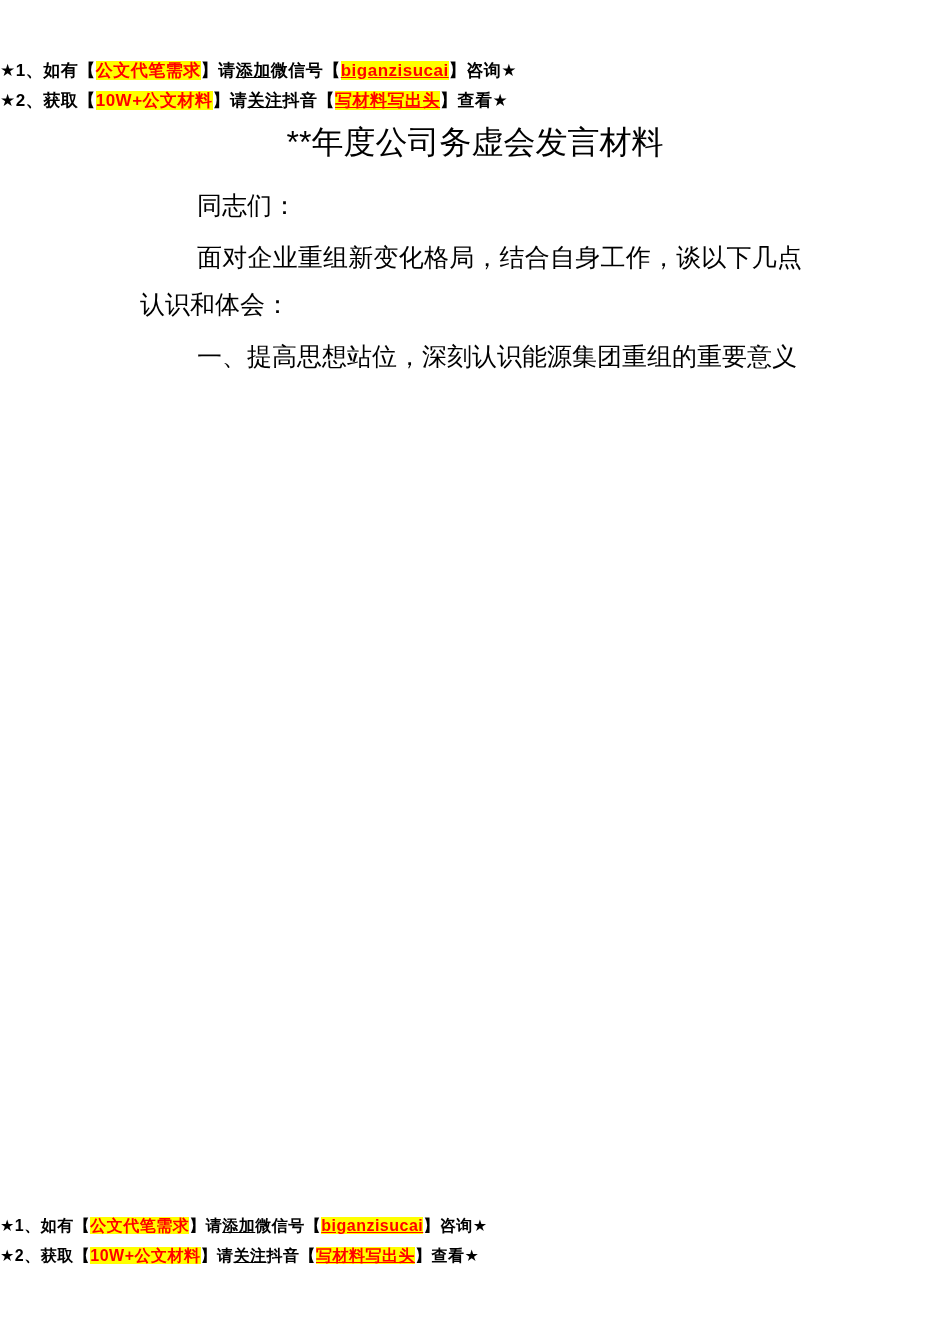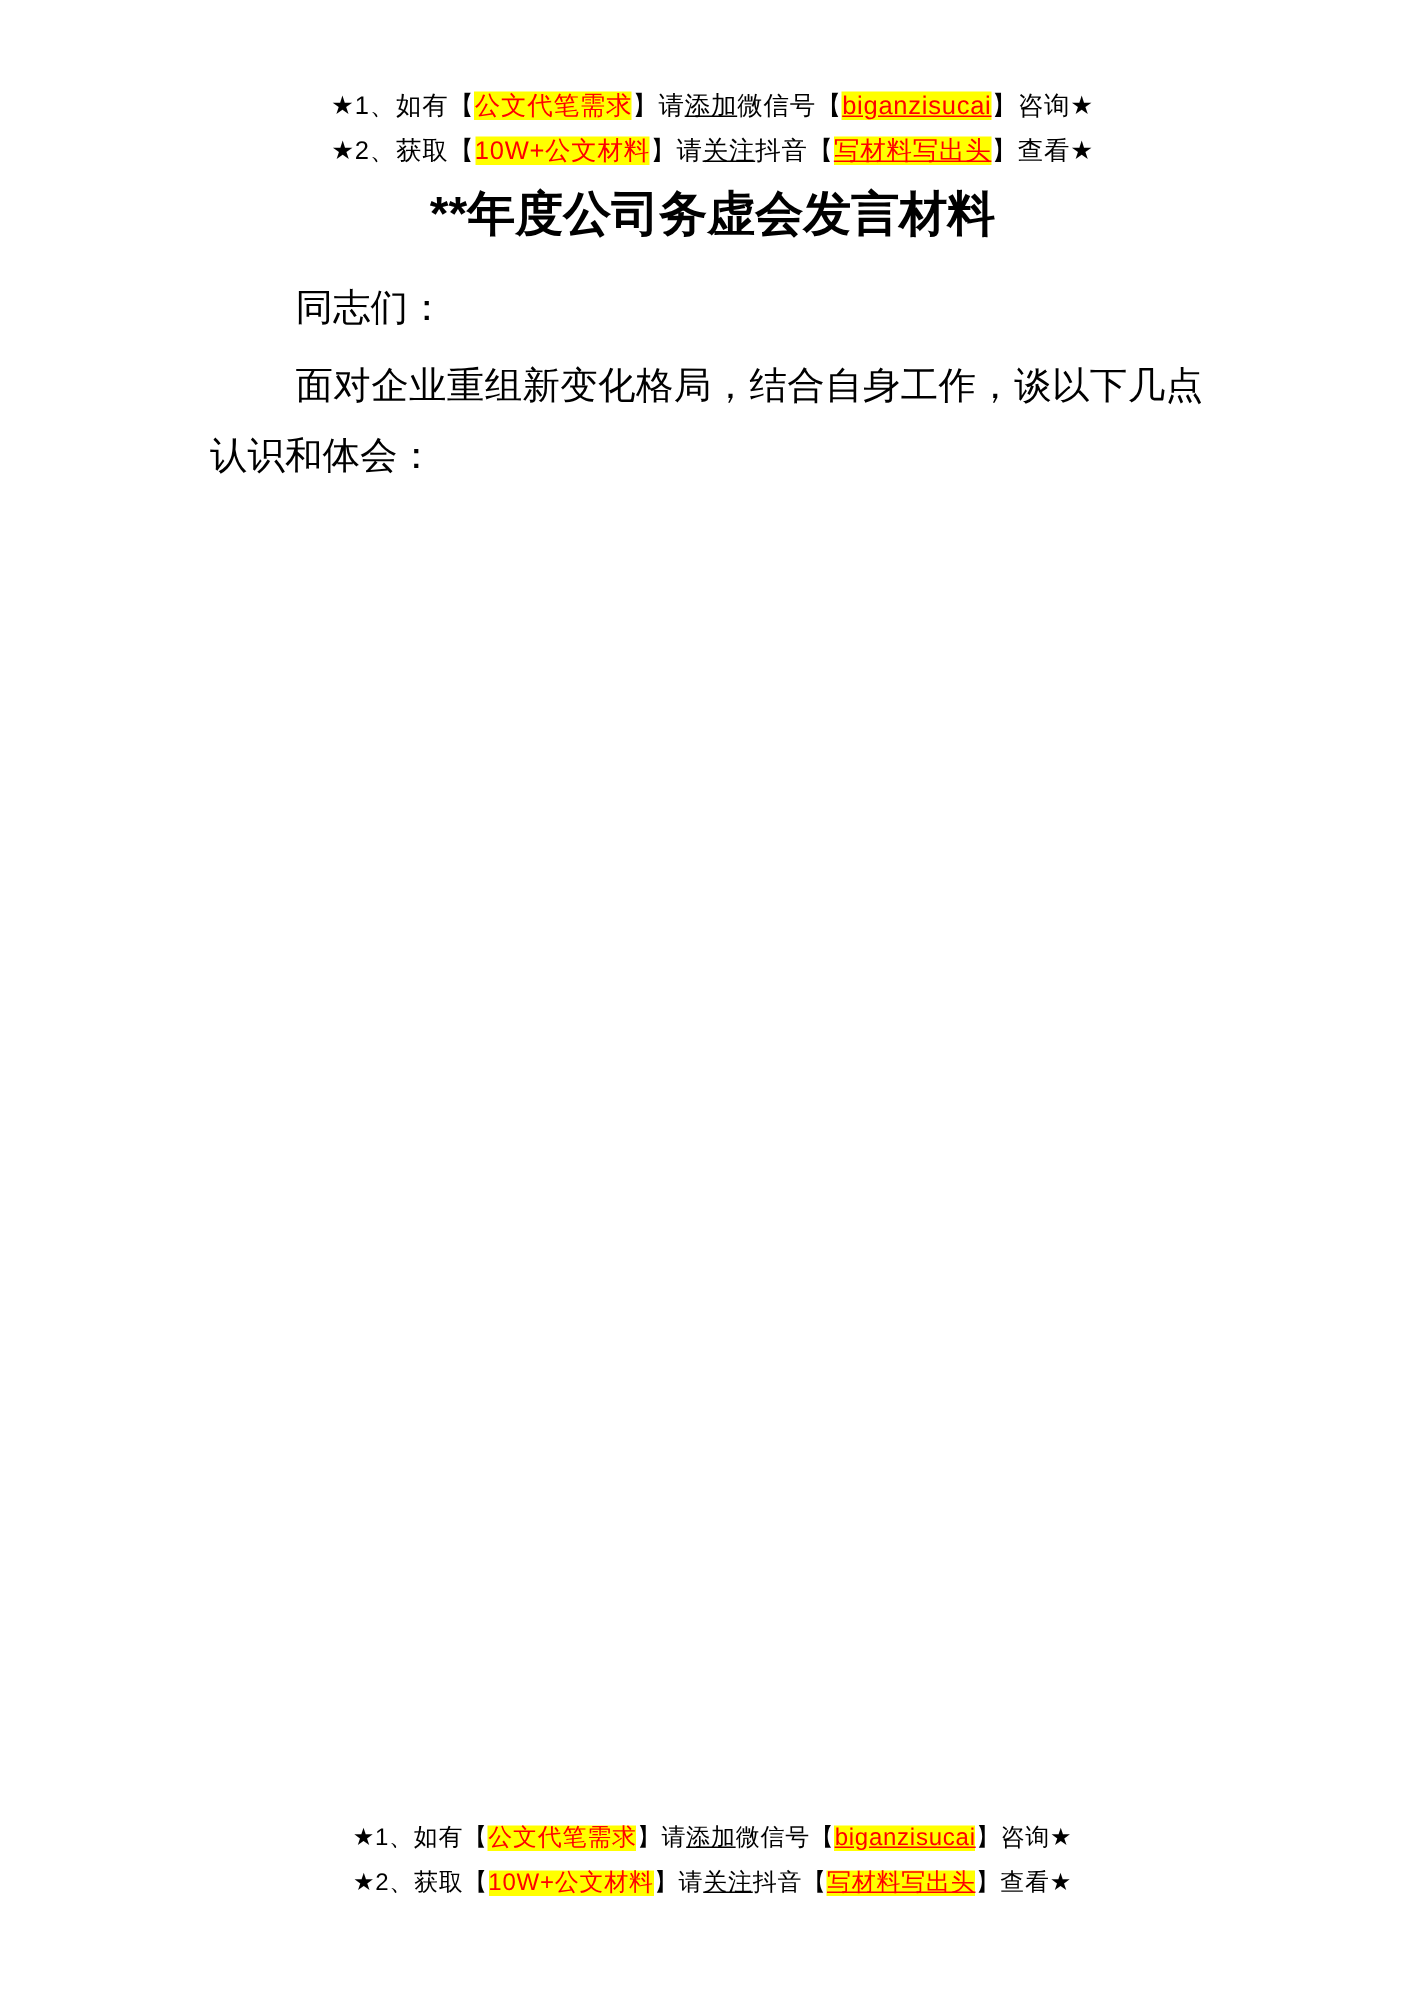--- a/index.html
+++ b/index.html
@@ -16,8 +16,8 @@
   .notice {
     position: absolute;
     left: 0; right: 0;
-    text-align: center;
-    font-weight: 400;
+    text-align: left;
+    font-weight: 700;
     letter-spacing: 0.5px;
   }
   .notice-header { top: 56px; font-size: 17px; line-height: 30px; }

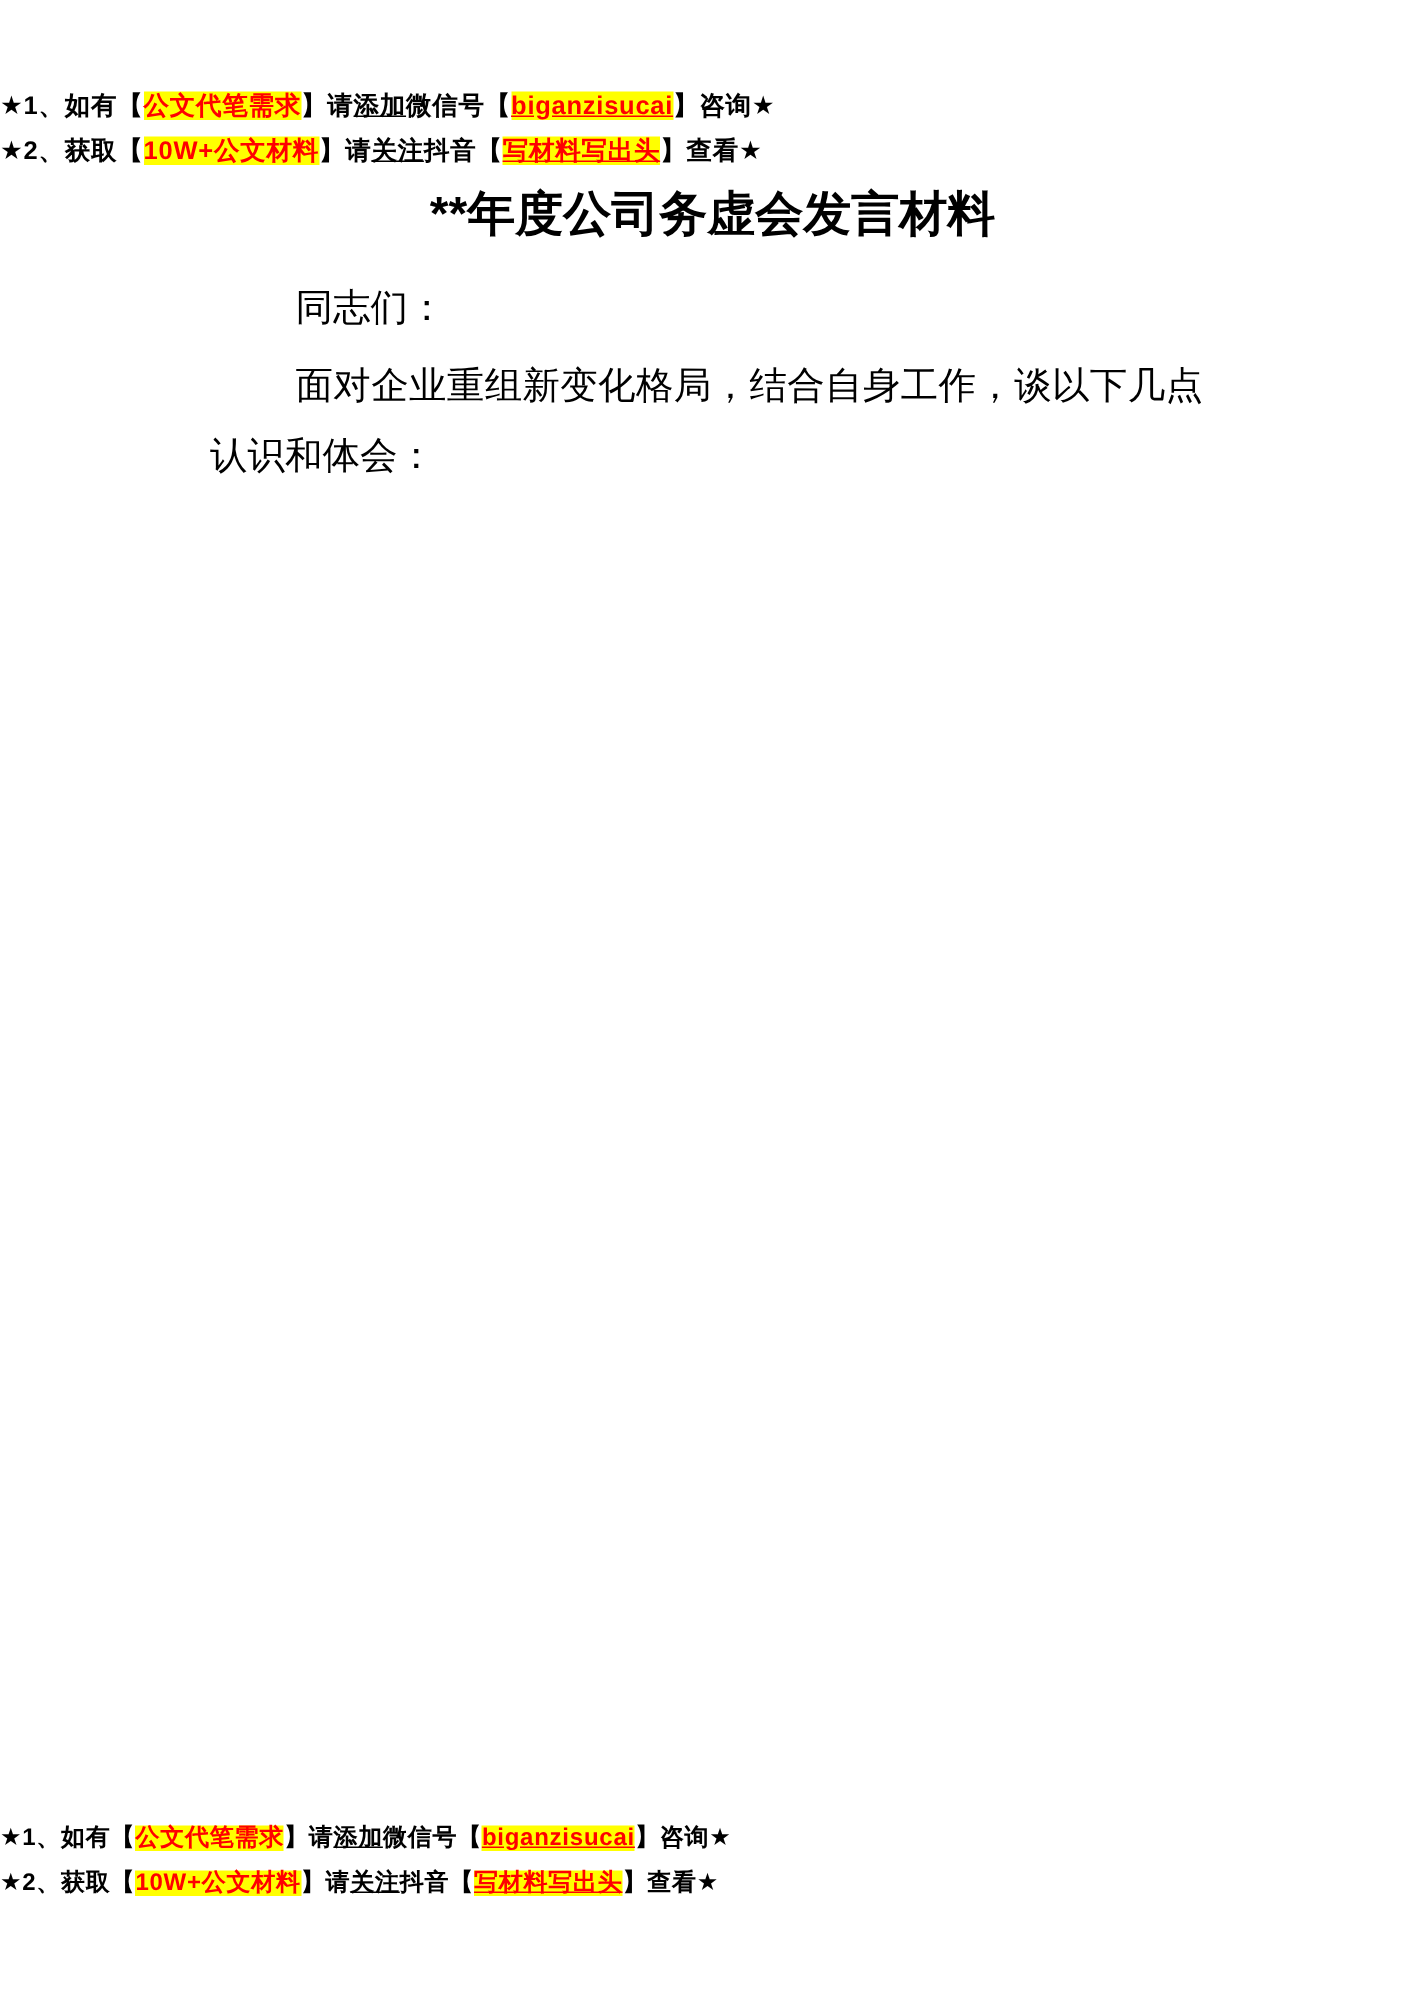--- a/index.html
+++ b/index.html
@@ -31,7 +31,7 @@
     text-align: center;
     font-size: 32px;
     line-height: 42px;
-    font-weight: 700;
+    font-weight: 400;
   }
   .doc-body {
     position: absolute;

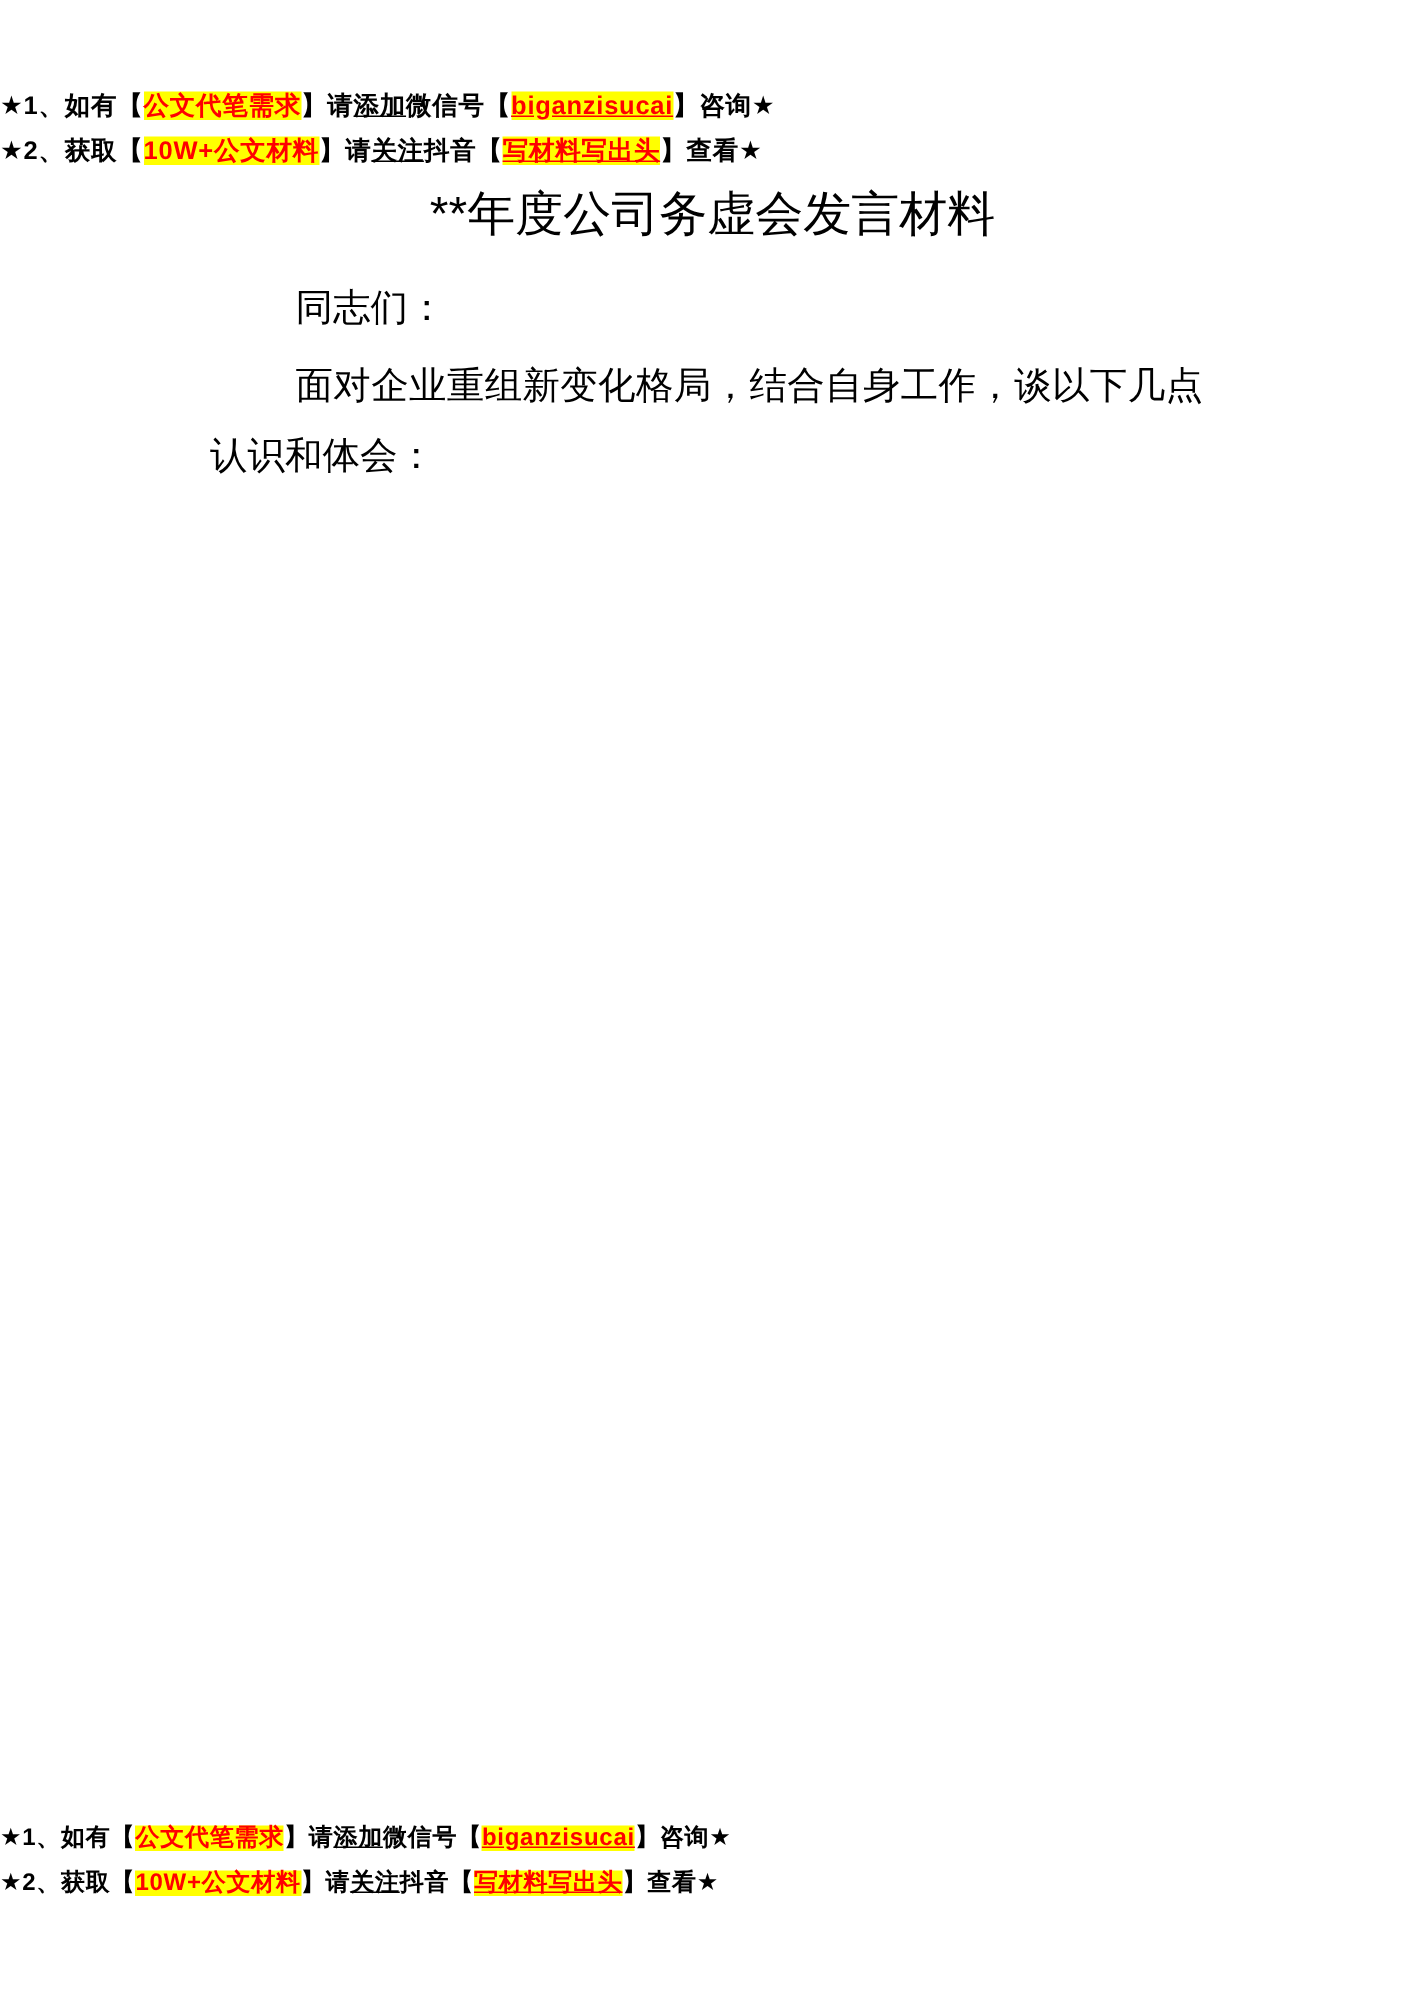--- a/index.html
+++ b/index.html
@@ -68,6 +68,7 @@
   <div class="doc-body">
     <p>同志们：</p>
     <p>面对企业重组新变化格局，结合自身工作，谈以下几点认识和体会：</p>
+    <p>一、提高思想站位，深刻认识能源集团重组的重要意义</p>
   </div>
 
   <div class="notice notice-footer">

